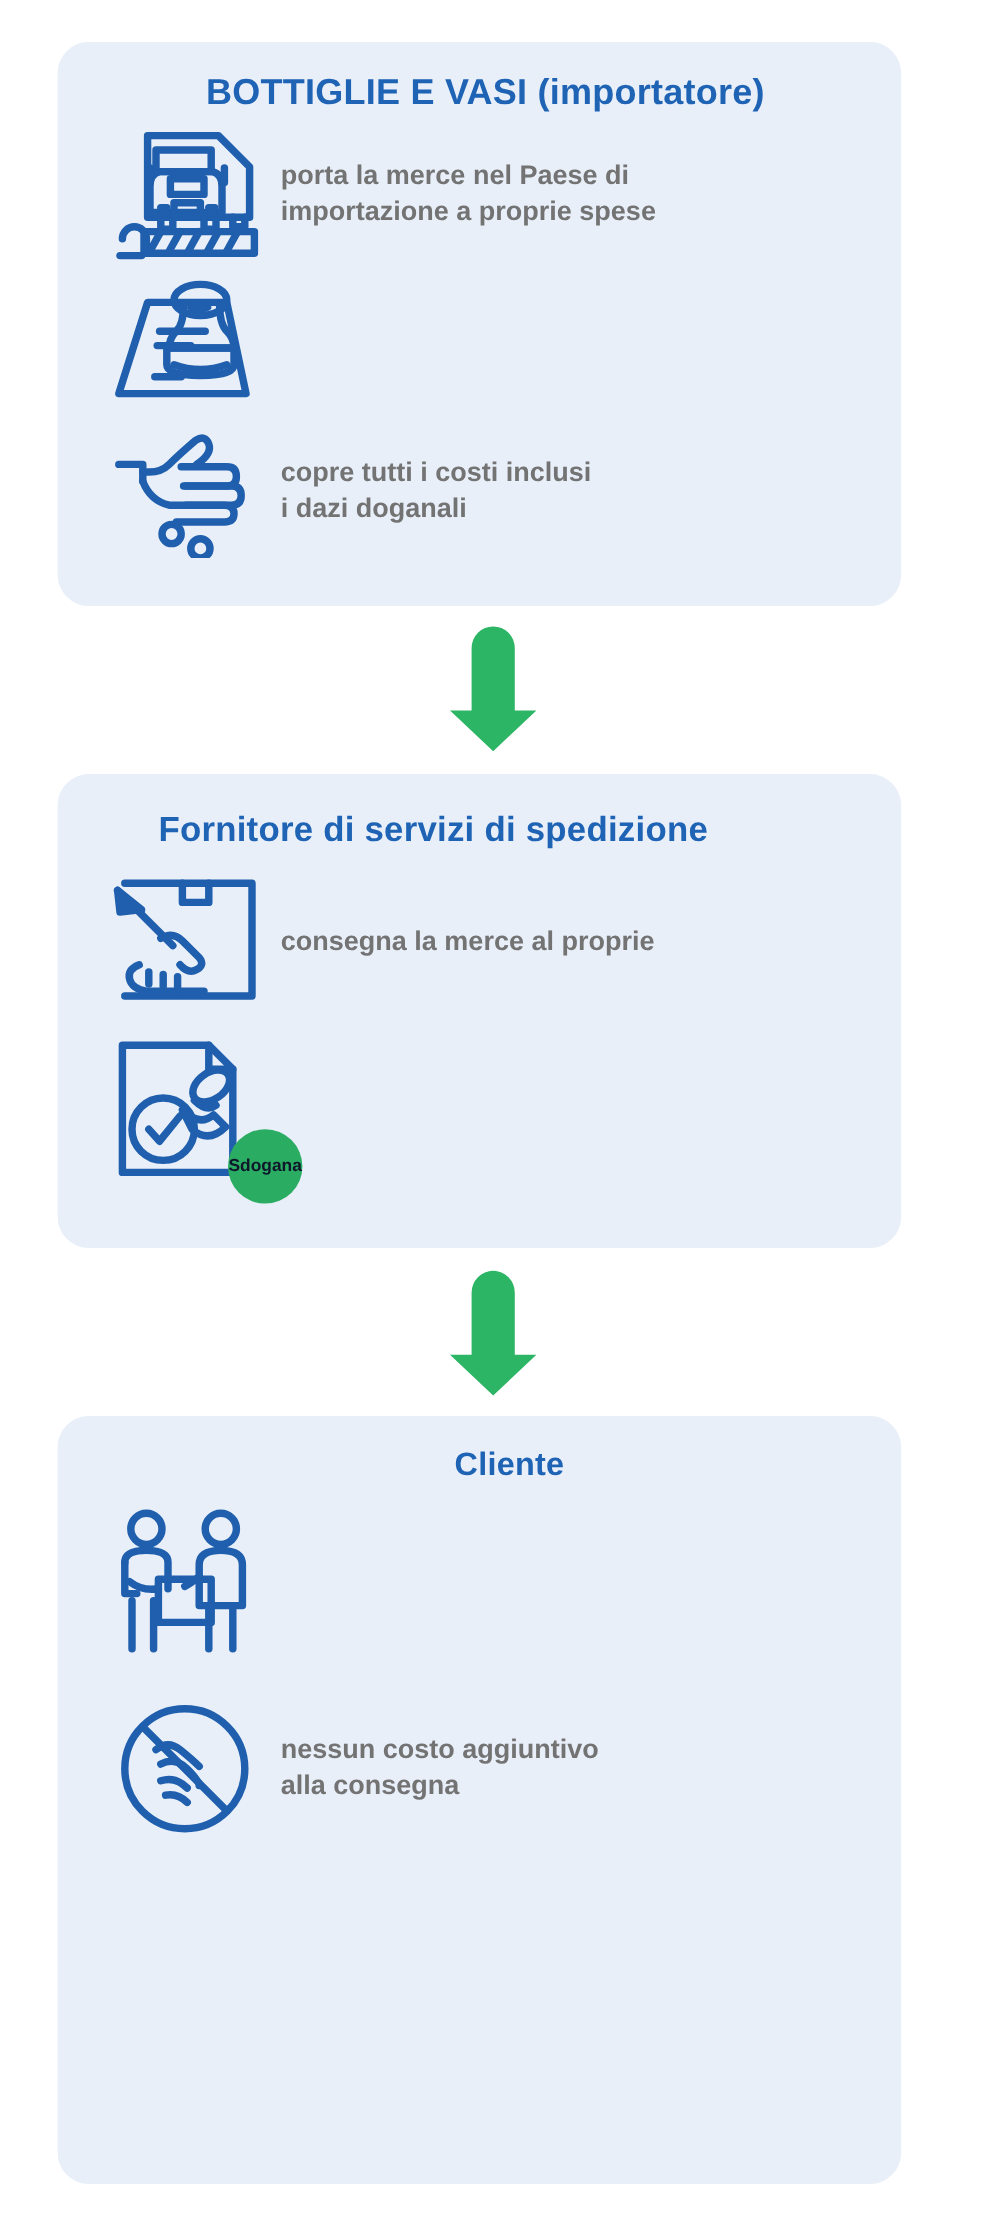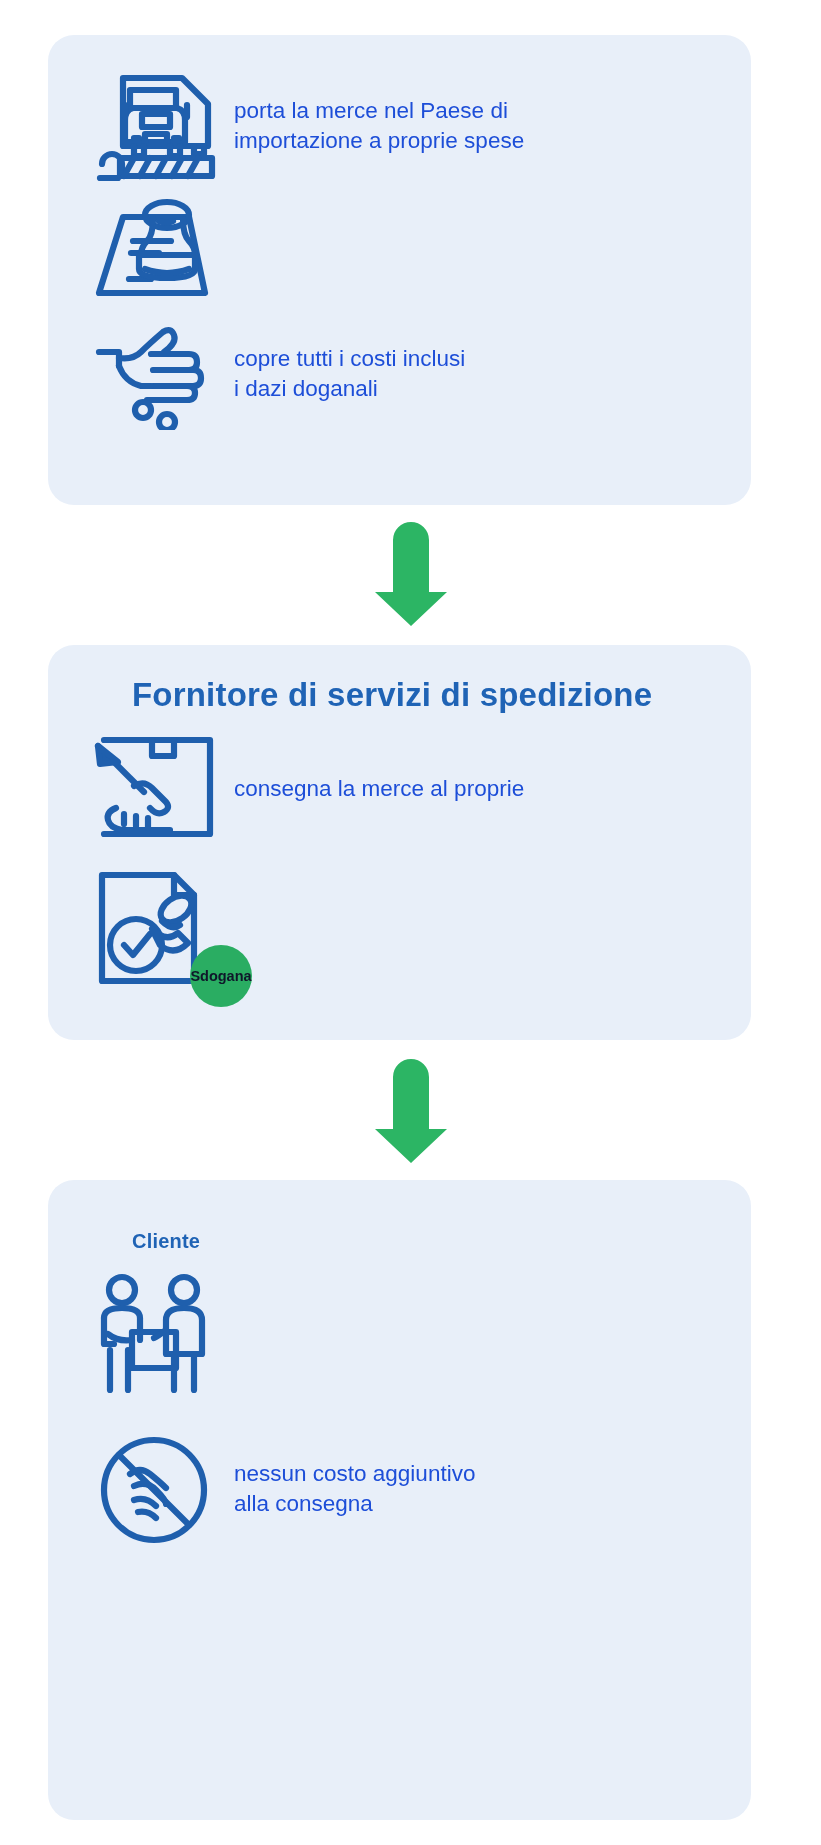--- a/index.html
+++ b/index.html
@@ -107,6 +107,7 @@
 <div class="page">
 
   <section class="card" id="card-1">
+    <h2 class="card-title">BOTTIGLIE E VASI (importatore)</h2>
 
     <div class="row">
       <div class="icon-wrap">

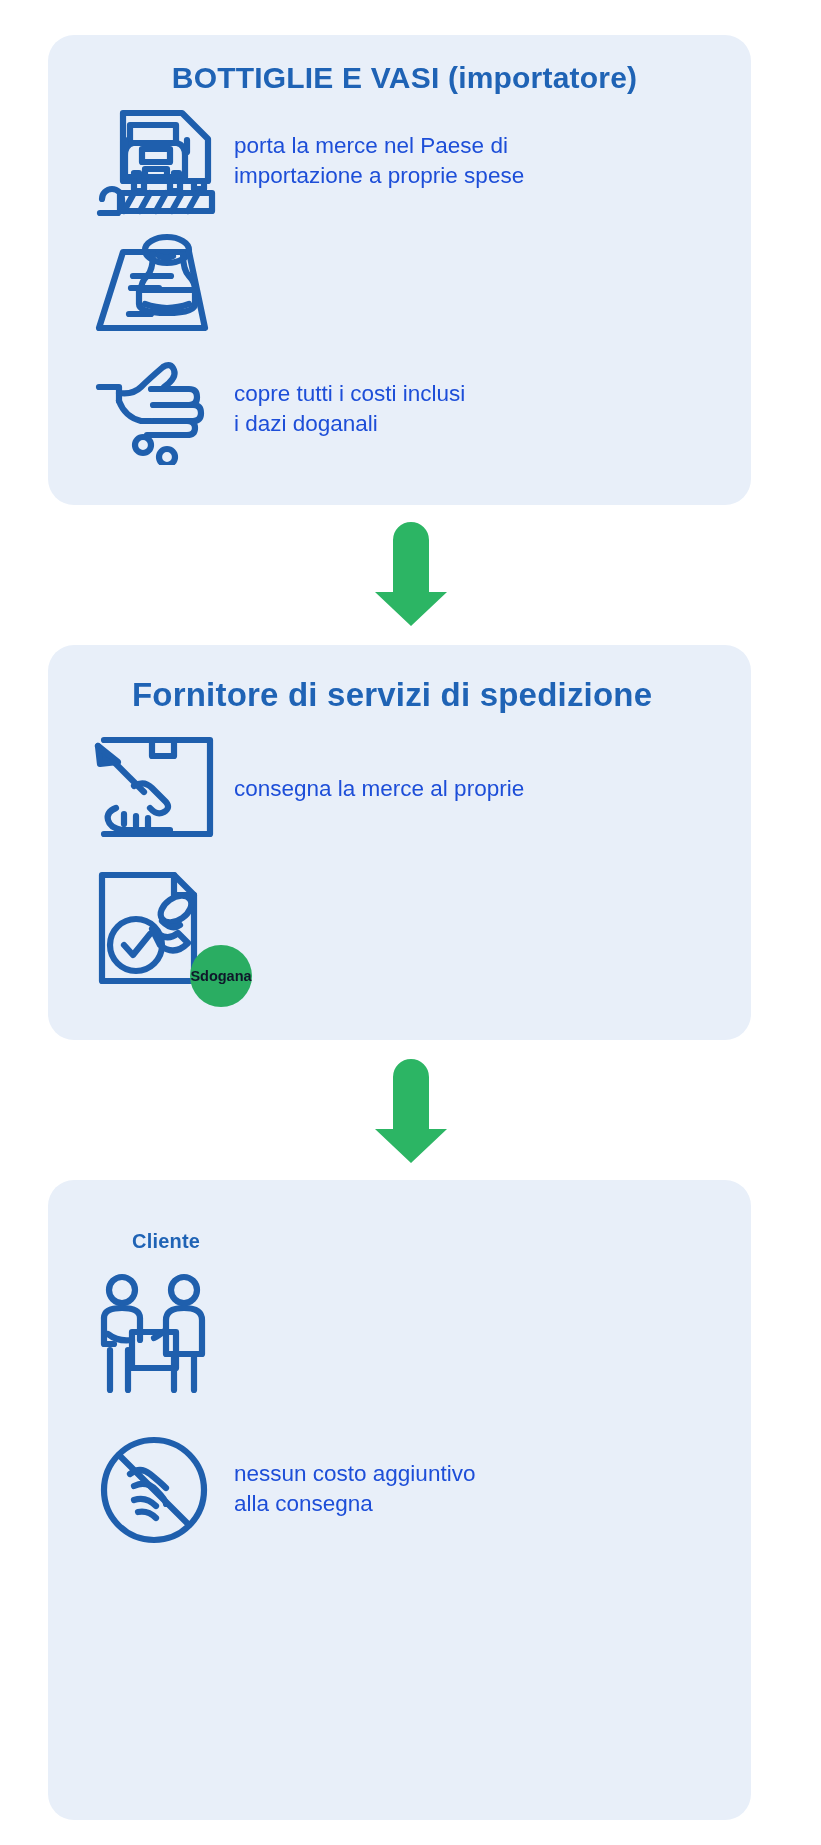--- a/index.html
+++ b/index.html
@@ -59,11 +59,12 @@
   }
   .row-text{
     flex:1 1 auto;
-    color:#1d4ed8;
+    color:#737373;
     font-size:22.5px;
     line-height:1.34;
     padding-left:4px;
     white-space:pre-line;
+    font-weight:bold;
   }
 
   

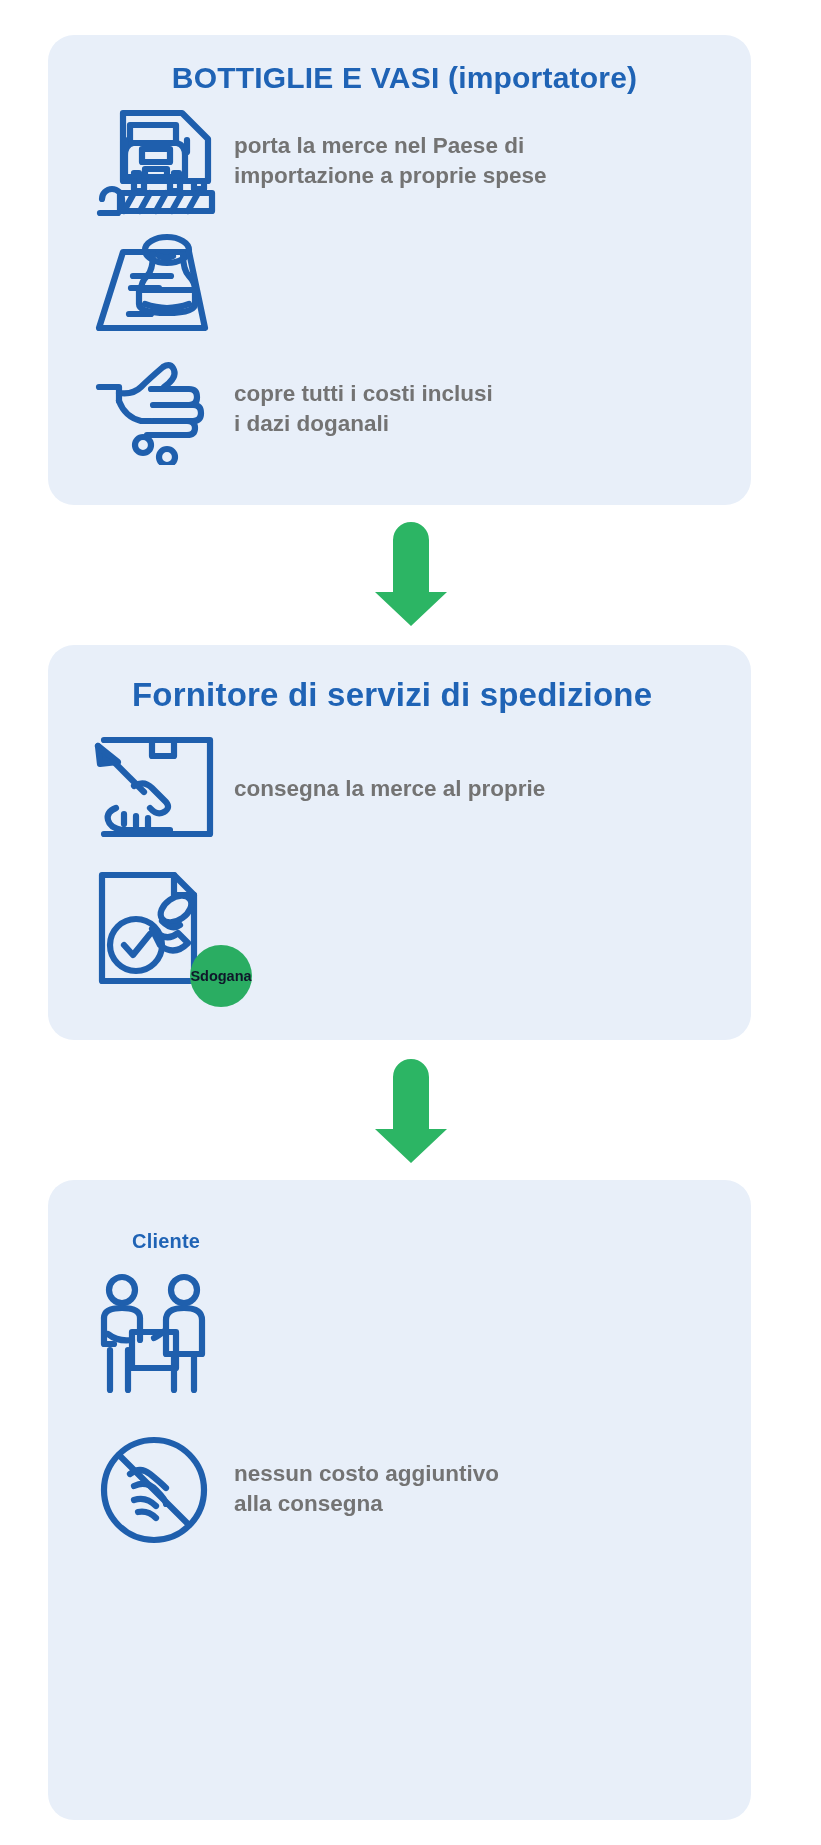--- a/index.html
+++ b/index.html
@@ -40,7 +40,7 @@
     line-height:1.1;
   }
   #card-1 .card-title{text-align:center;padding-left:10px;font-size:30px;}
-  #card-2 .card-title{text-align:left;padding-left:50px;font-size:33px;margin-top:6px;}
+  #card-2 .card-title{text-align:left;padding-left:50px;font-size:29px;margin-top:6px;}
   #card-3 .card-title{text-align:left;padding-left:50px;font-size:20px;margin-top:24px;}
 
   

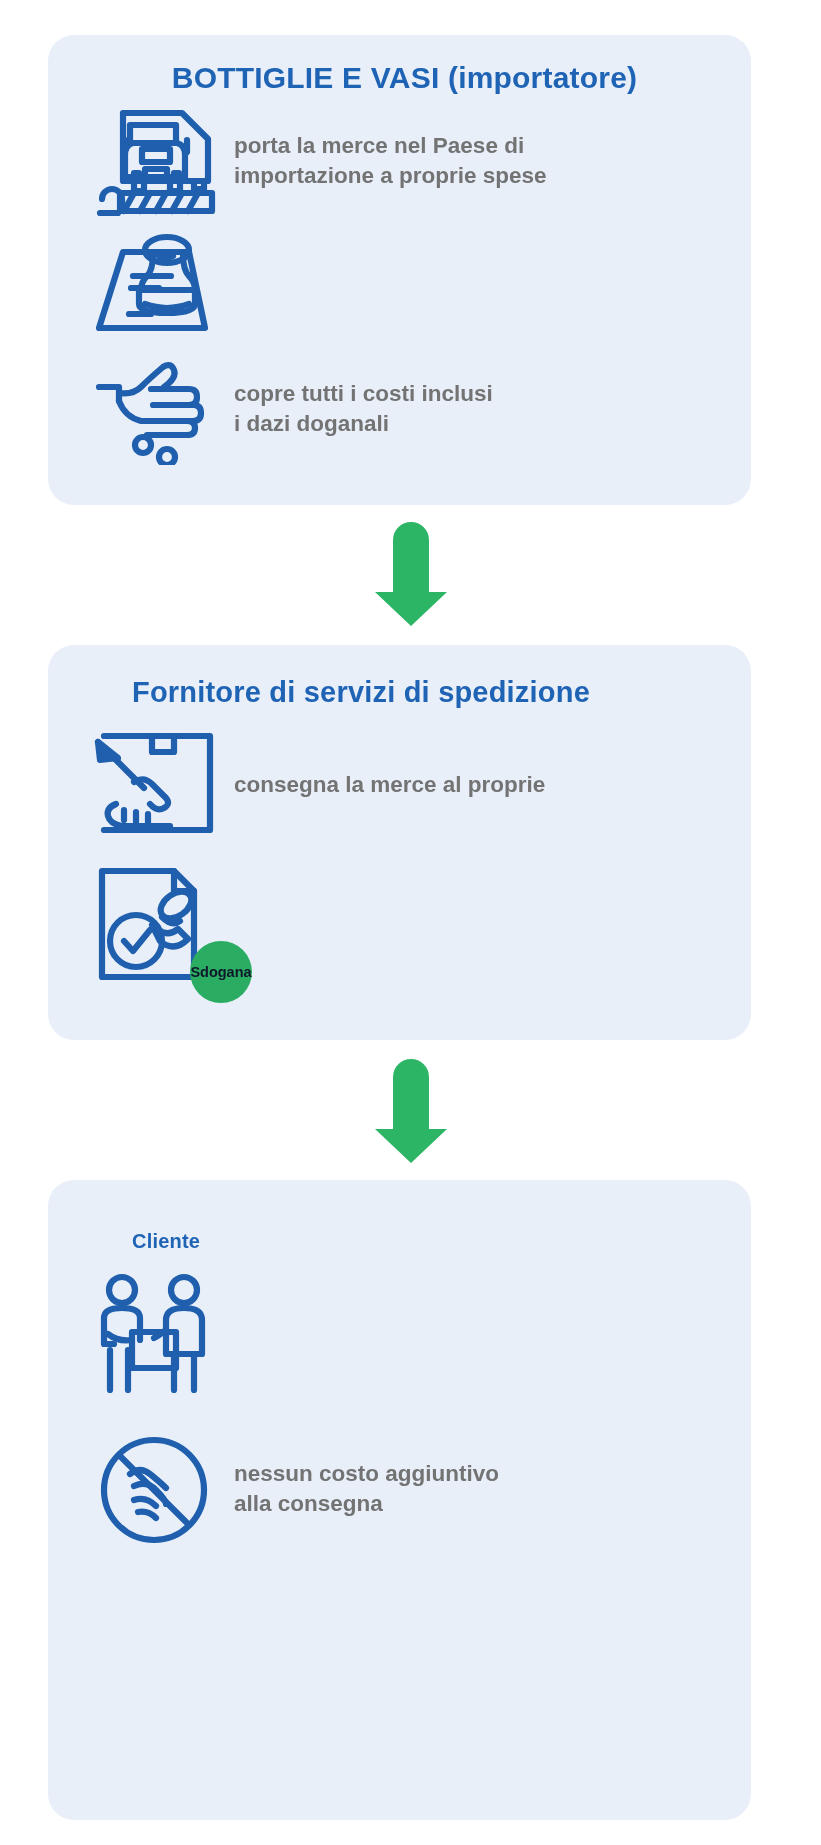--- a/index.html
+++ b/index.html
@@ -41,7 +41,7 @@
   }
   #card-1 .card-title{text-align:center;padding-left:10px;font-size:30px;}
   #card-2 .card-title{text-align:left;padding-left:50px;font-size:29px;margin-top:6px;}
-  #card-3 .card-title{text-align:left;padding-left:50px;font-size:20px;margin-top:24px;}
+  #card-3 .card-title{text-align:center;padding-left:50px;font-size:27px;margin-top:0;}
 
   
   .row{

